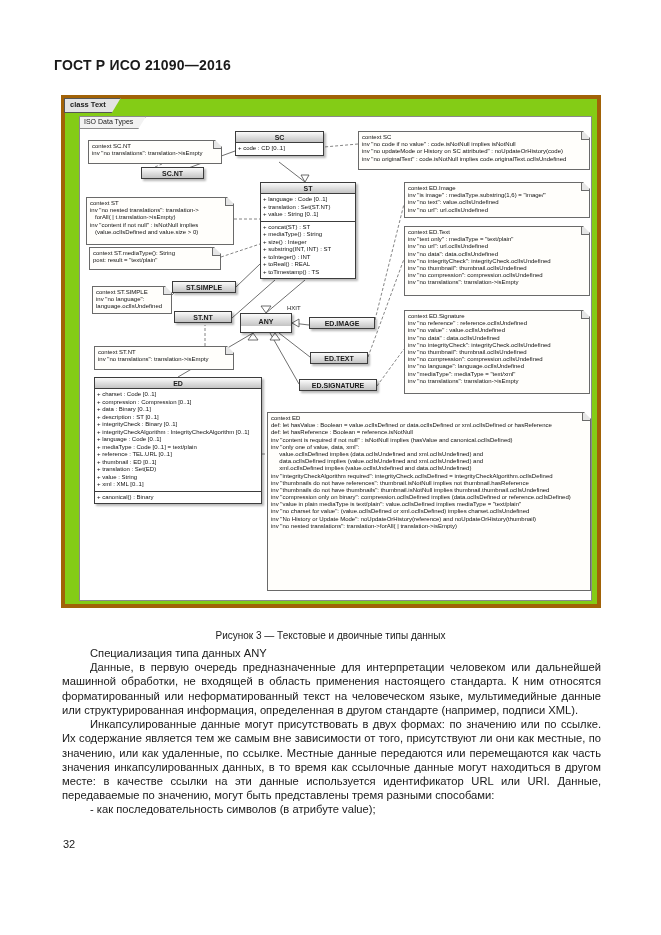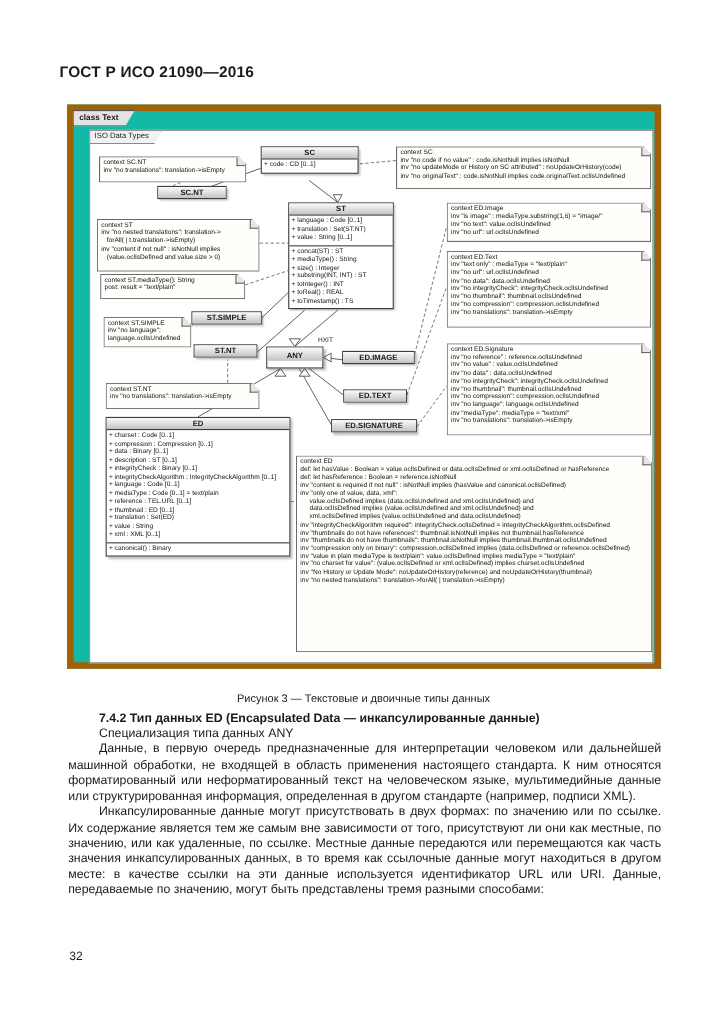--- a/index.html
+++ b/index.html
@@ -11,7 +11,7 @@
   .doc-header { position:absolute; left:54px; top:57px; font-size:14px; font-weight:bold; letter-spacing:.2px; }
 
   
-  .diagram { position:absolute; left:61px; top:95px; width:540px; height:513px; border:6px solid #a16207; background:#14b8a6; }
+  .diagram { position:absolute; left:61px; top:95px; width:540px; height:513px; border:4px solid #a16207; background:#84cc16; }
   .frame-tab {
     position:absolute; left:-1px; top:-1px; height:15px; padding:1px 14px 0 5px;
     font-size:7.5px; font-weight:bold; background:#e3e3e3; border:1px solid #555;

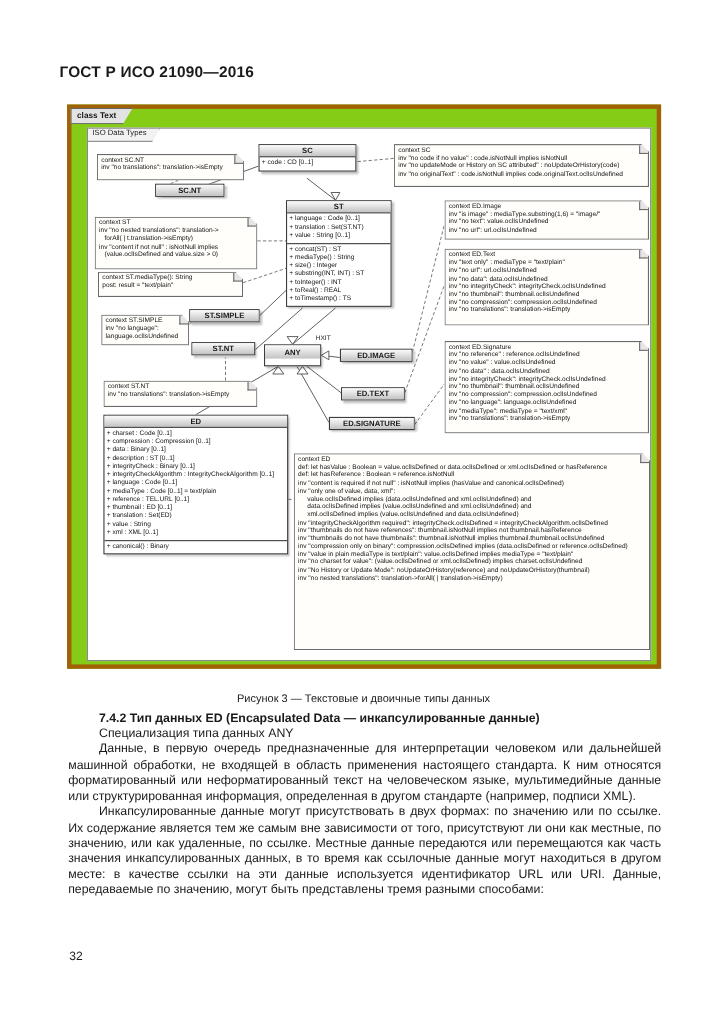--- a/index.html
+++ b/index.html
@@ -261,7 +261,6 @@
   <div class="figure-caption">Рисунок 3 — Текстовые и двоичные типы данных</div>
 
   <div class="body-text">
-    <p class="body-heading">7.4.2 Тип данных ED (Encapsulated Data — инкапсулированные данные)</p>
     <p class="ind">Специализация типа данных ANY</p>
     <p class="ind">Данные, в первую очередь предназначенные для интерпретации человеком или дальнейшей машинной обработки, не входящей в область применения настоящего стандарта. К ним относятся форматированный или неформатированный текст на человеческом языке, мультимедийные данные или структурированная информация, определенная в другом стандарте (например, подписи XML).</p>
     <p class="ind">Инкапсулированные данные могут присутствовать в двух формах: по значению или по ссылке. Их содержание является тем же самым вне зависимости от того, присутствуют ли они как местные, по значению, или как удаленные, по ссылке. Местные данные передаются или перемещаются как часть значения инкапсулированных данных, в то время как ссылочные данные могут находиться в другом месте: в качестве ссылки на эти данные используется идентификатор URL или URI. Данные, передаваемые по значению, могут быть представлены тремя разными способами:</p>

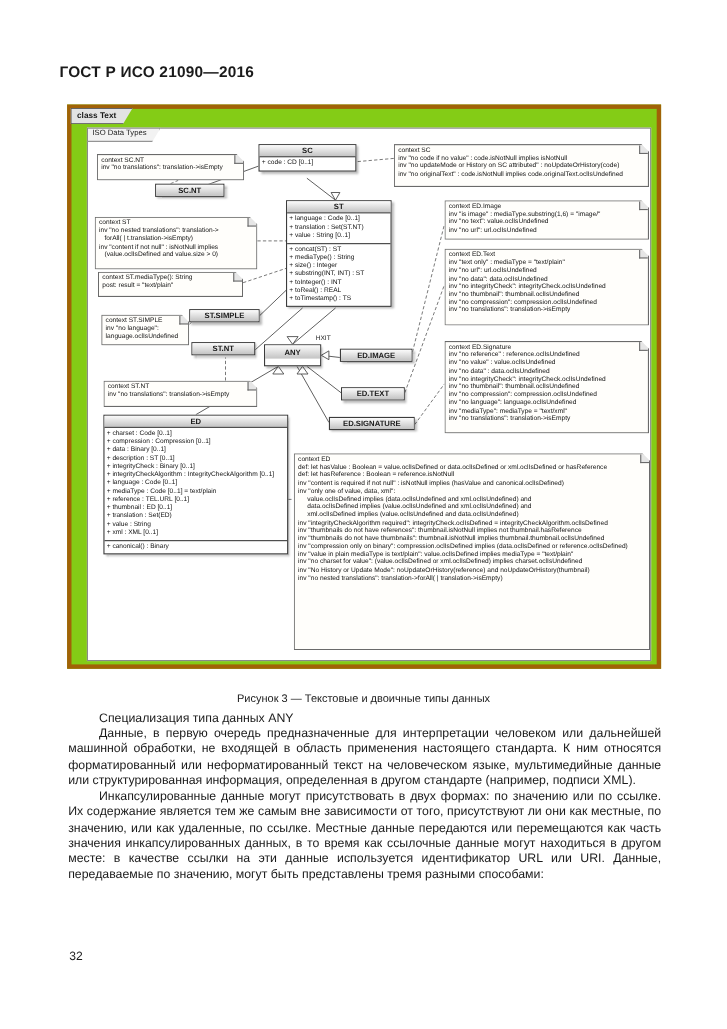--- a/index.html
+++ b/index.html
@@ -264,6 +264,7 @@
     <p class="ind">Специализация типа данных ANY</p>
     <p class="ind">Данные, в первую очередь предназначенные для интерпретации человеком или дальнейшей машинной обработки, не входящей в область применения настоящего стандарта. К ним относятся форматированный или неформатированный текст на человеческом языке, мультимедийные данные или структурированная информация, определенная в другом стандарте (например, подписи XML).</p>
     <p class="ind">Инкапсулированные данные могут присутствовать в двух формах: по значению или по ссылке. Их содержание является тем же самым вне зависимости от того, присутствуют ли они как местные, по значению, или как удаленные, по ссылке. Местные данные передаются или перемещаются как часть значения инкапсулированных данных, в то время как ссылочные данные могут находиться в другом месте: в качестве ссылки на эти данные используется идентификатор URL или URI. Данные, передаваемые по значению, могут быть представлены тремя разными способами:</p>
+    <p class="ind">- как последовательность символов (в атрибуте value);</p>
   </div>
 
   <div class="page-number">32</div>

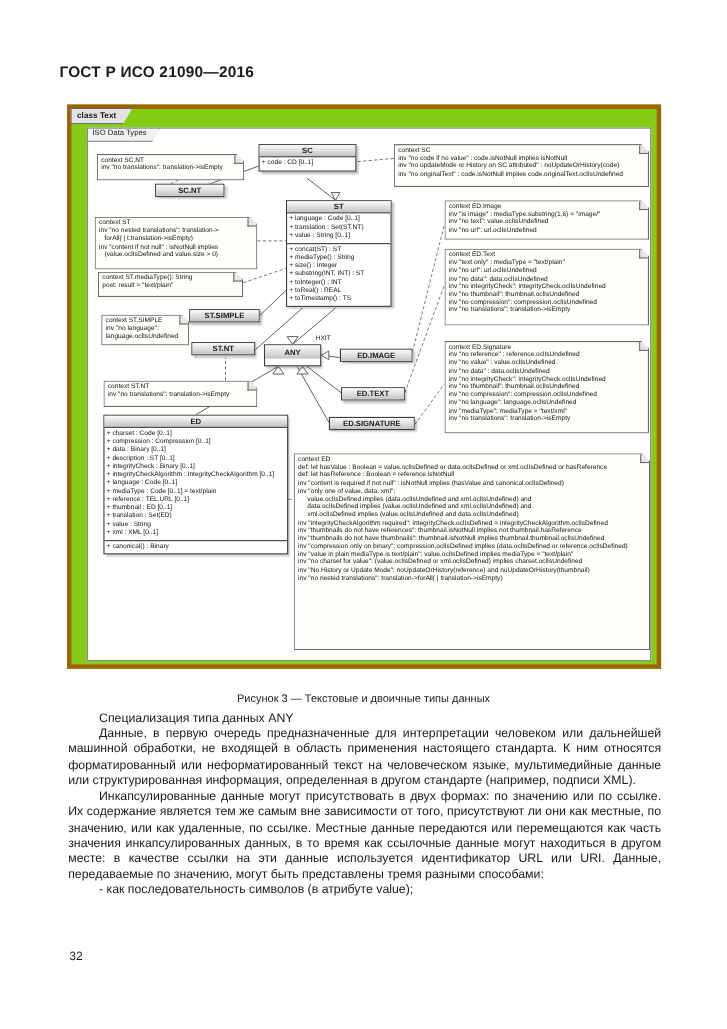--- a/index.html
+++ b/index.html
@@ -57,7 +57,7 @@
   .body-text { position:absolute; left:62px; top:646px; width:539px; font-size:11.2px; line-height:1.27; text-align:justify; }
   .body-text .ind { text-indent:28px; }
   .body-heading { font-weight:bold; text-indent:28px; text-align:left; }
-  .page-number { position:absolute; left:63px; top:864px; font-size:11px; }
+  .page-number { position:absolute; left:63px; top:838px; font-size:11px; }
 </style>
 </head>
 <body>

